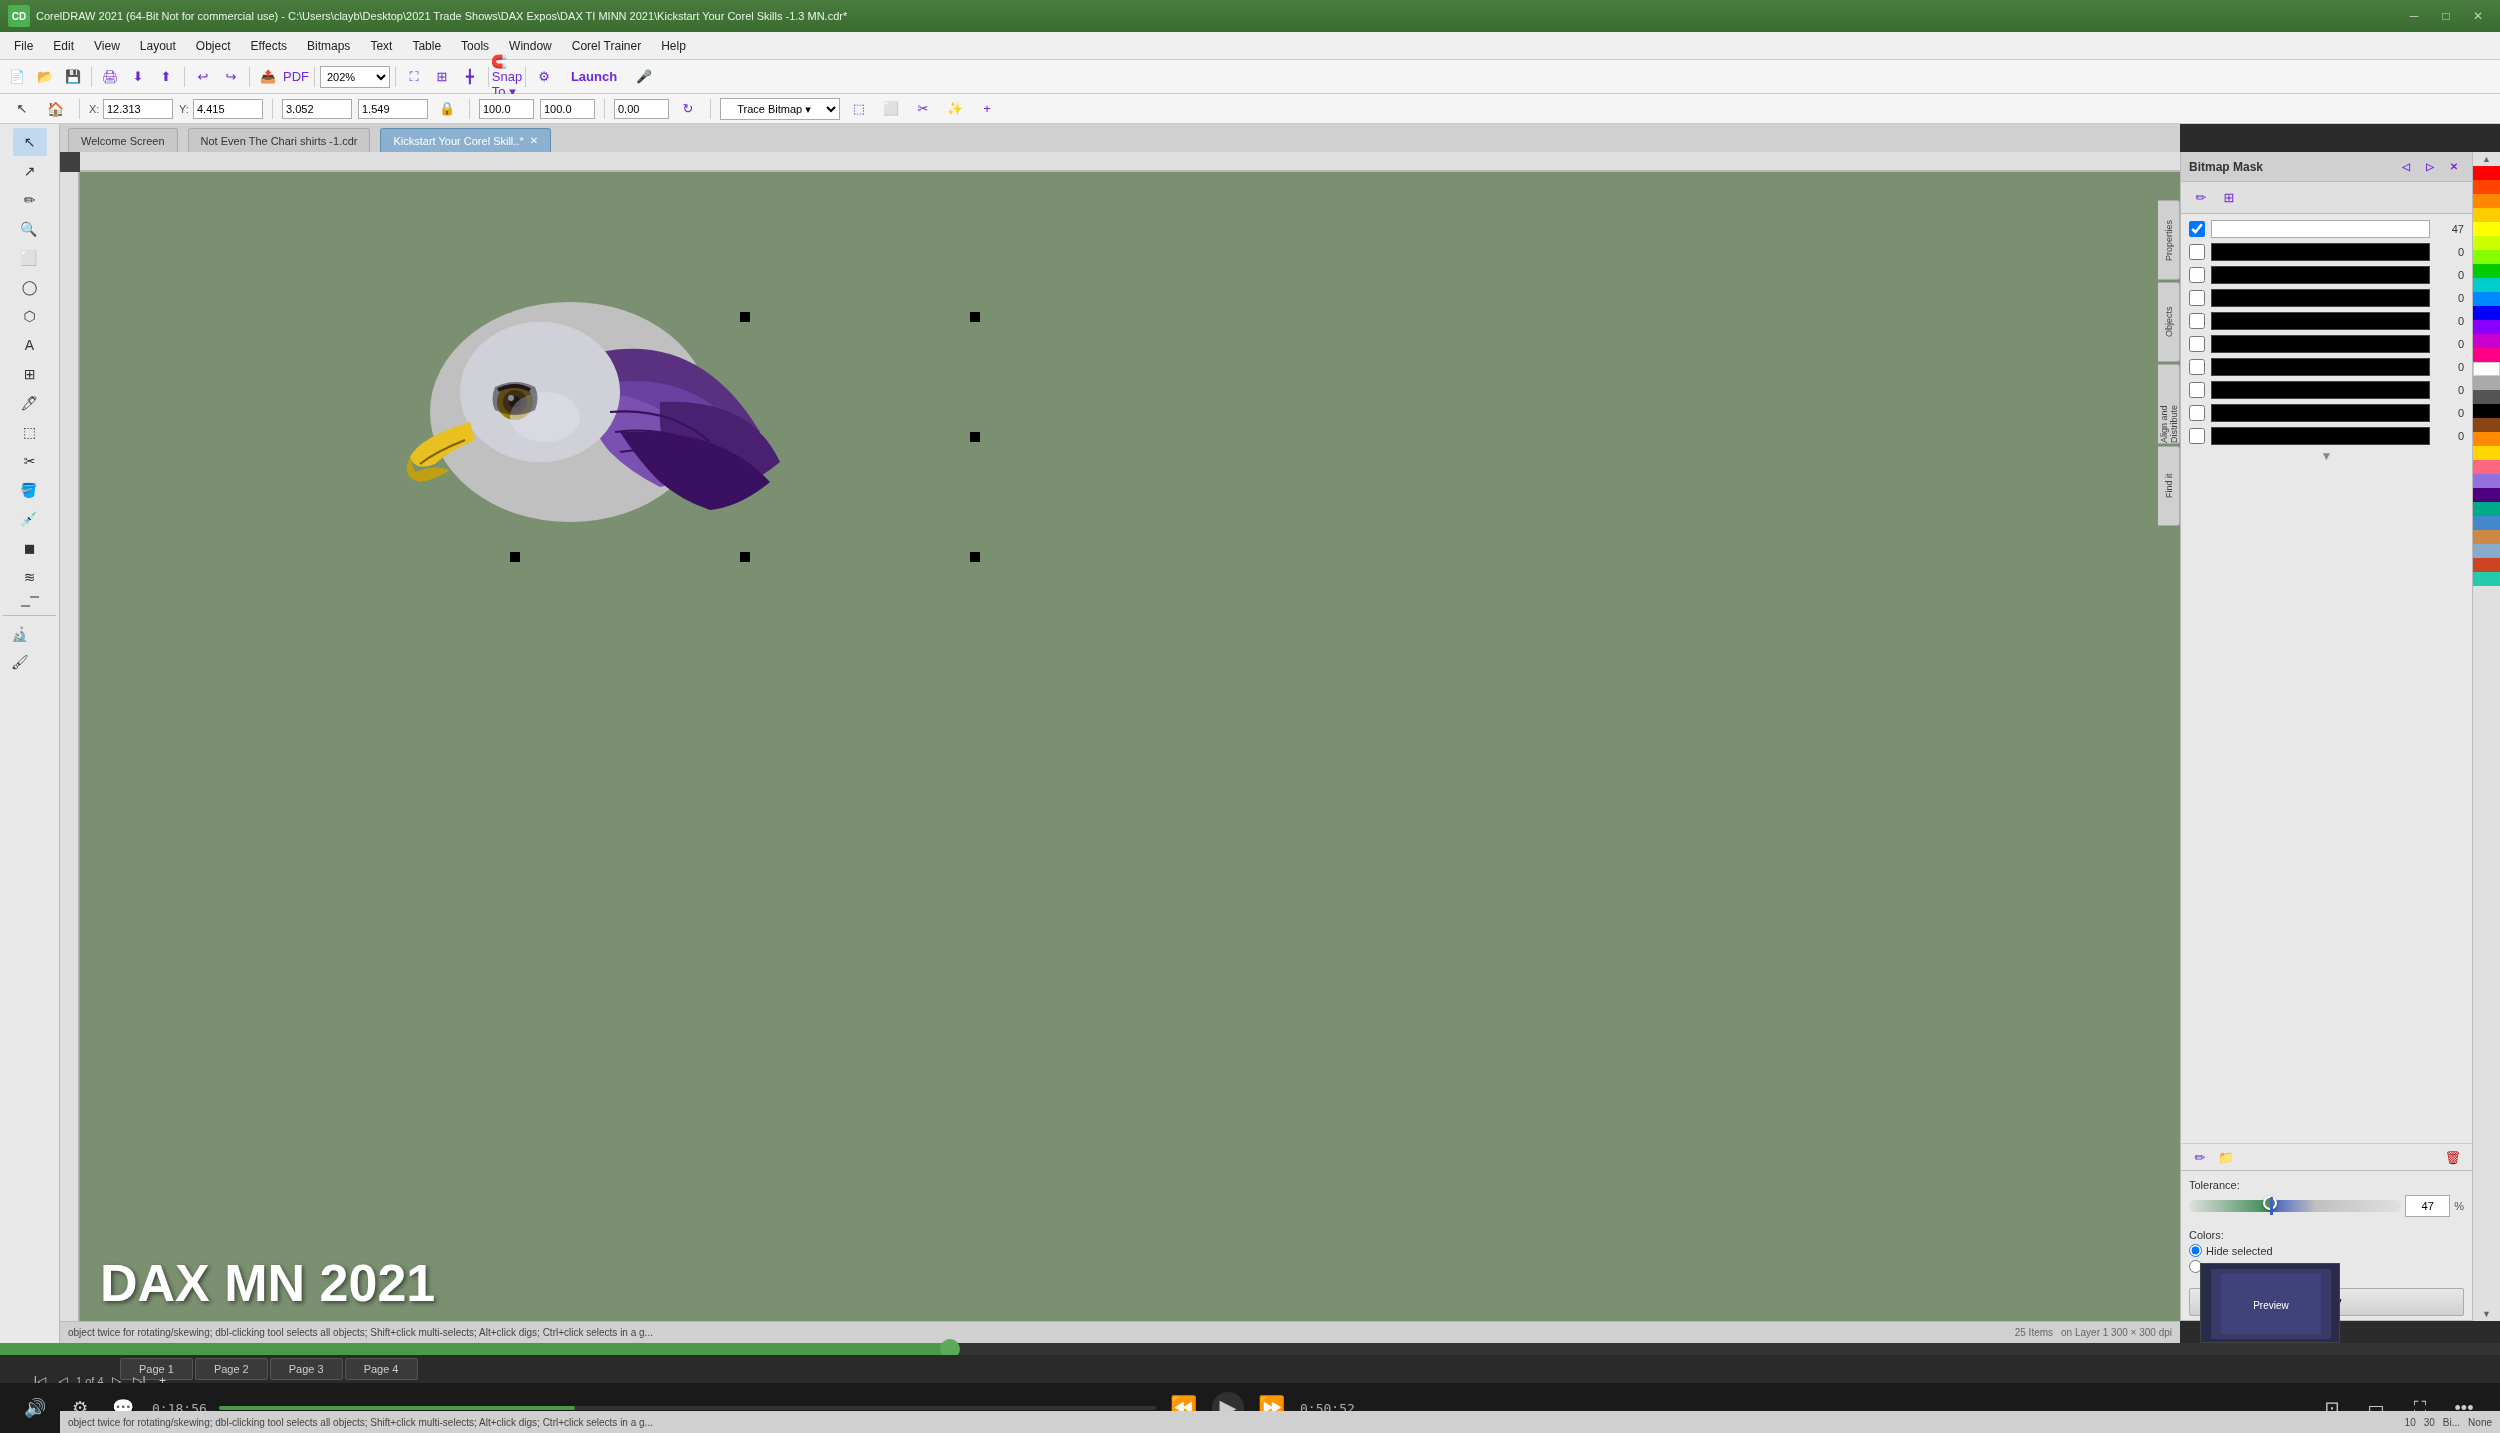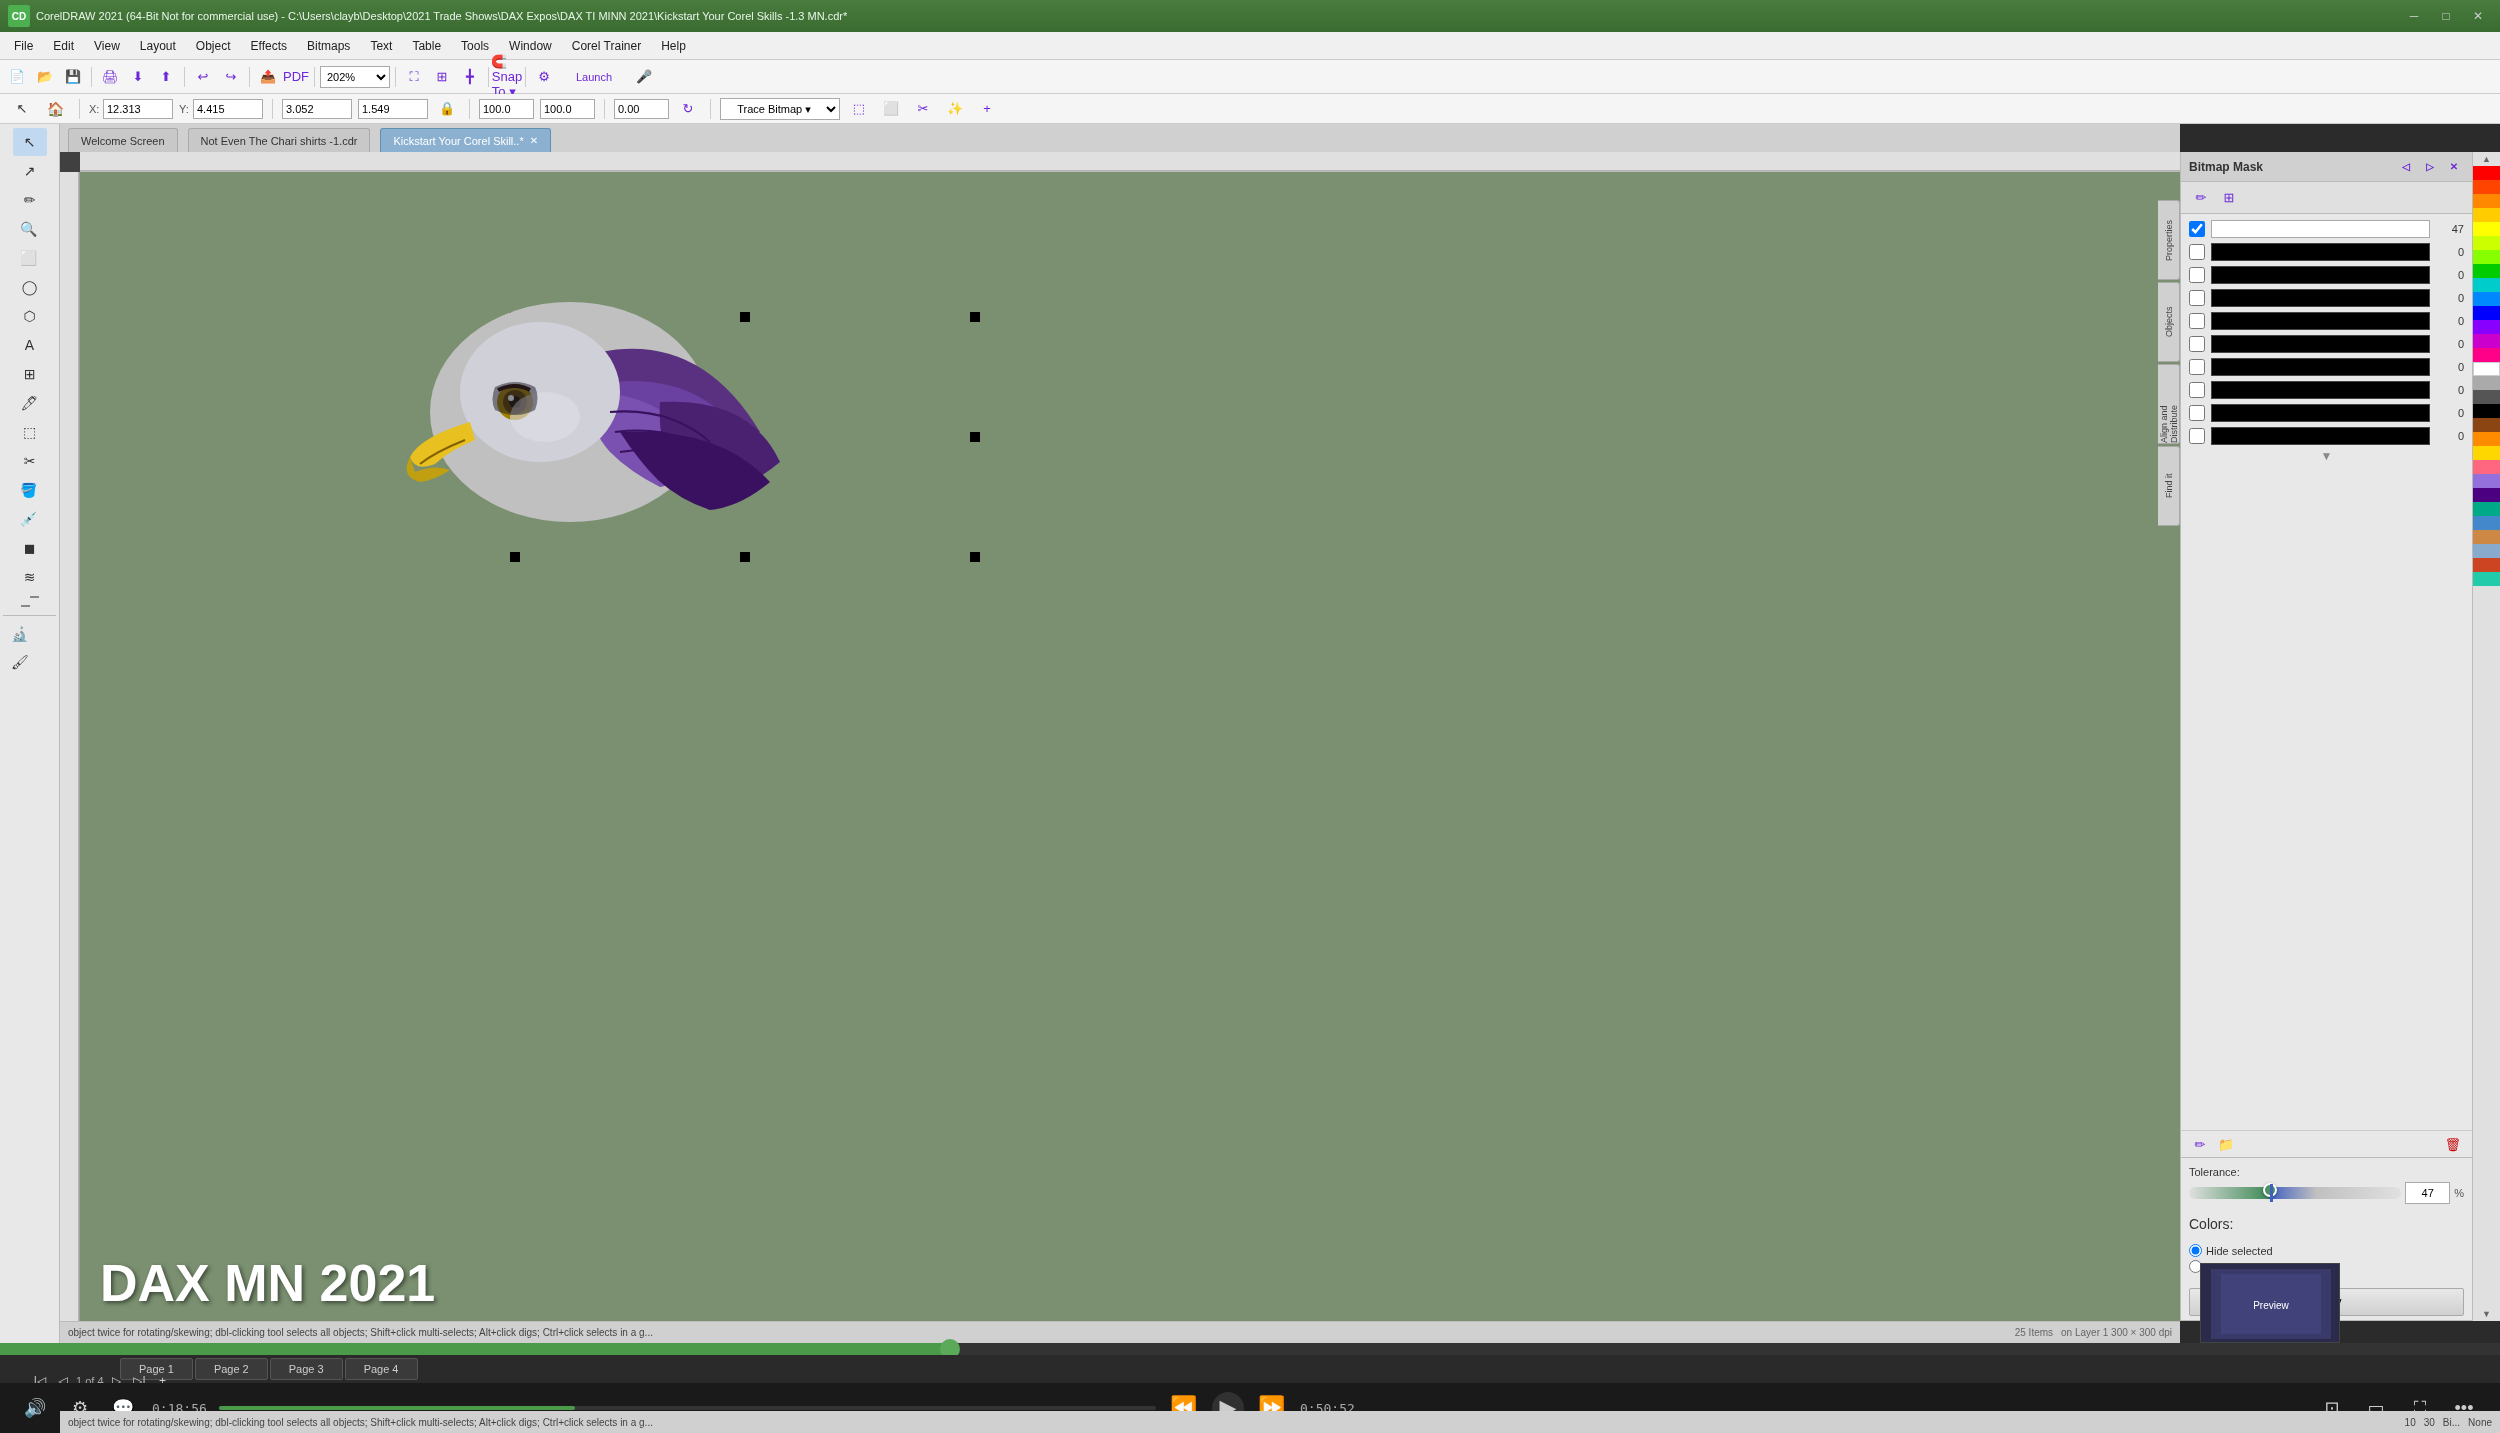--- a/index.html
+++ b/index.html
@@ -157,7 +157,7 @@
   <div class="tb-btn">🧲 Snap To ▾</div>
   <div class="tb-separator"></div>
   <div class="tb-btn">⚙</div>
-  <div class="tb-btn" style="width:70px; font-size:11px;">Launch</div>
+  <div class="tb-btn" style="width:70px; font-size:13px;font-weight:bold;">Launch</div>
   <div class="tb-btn">🎤</div>
 </div>
 

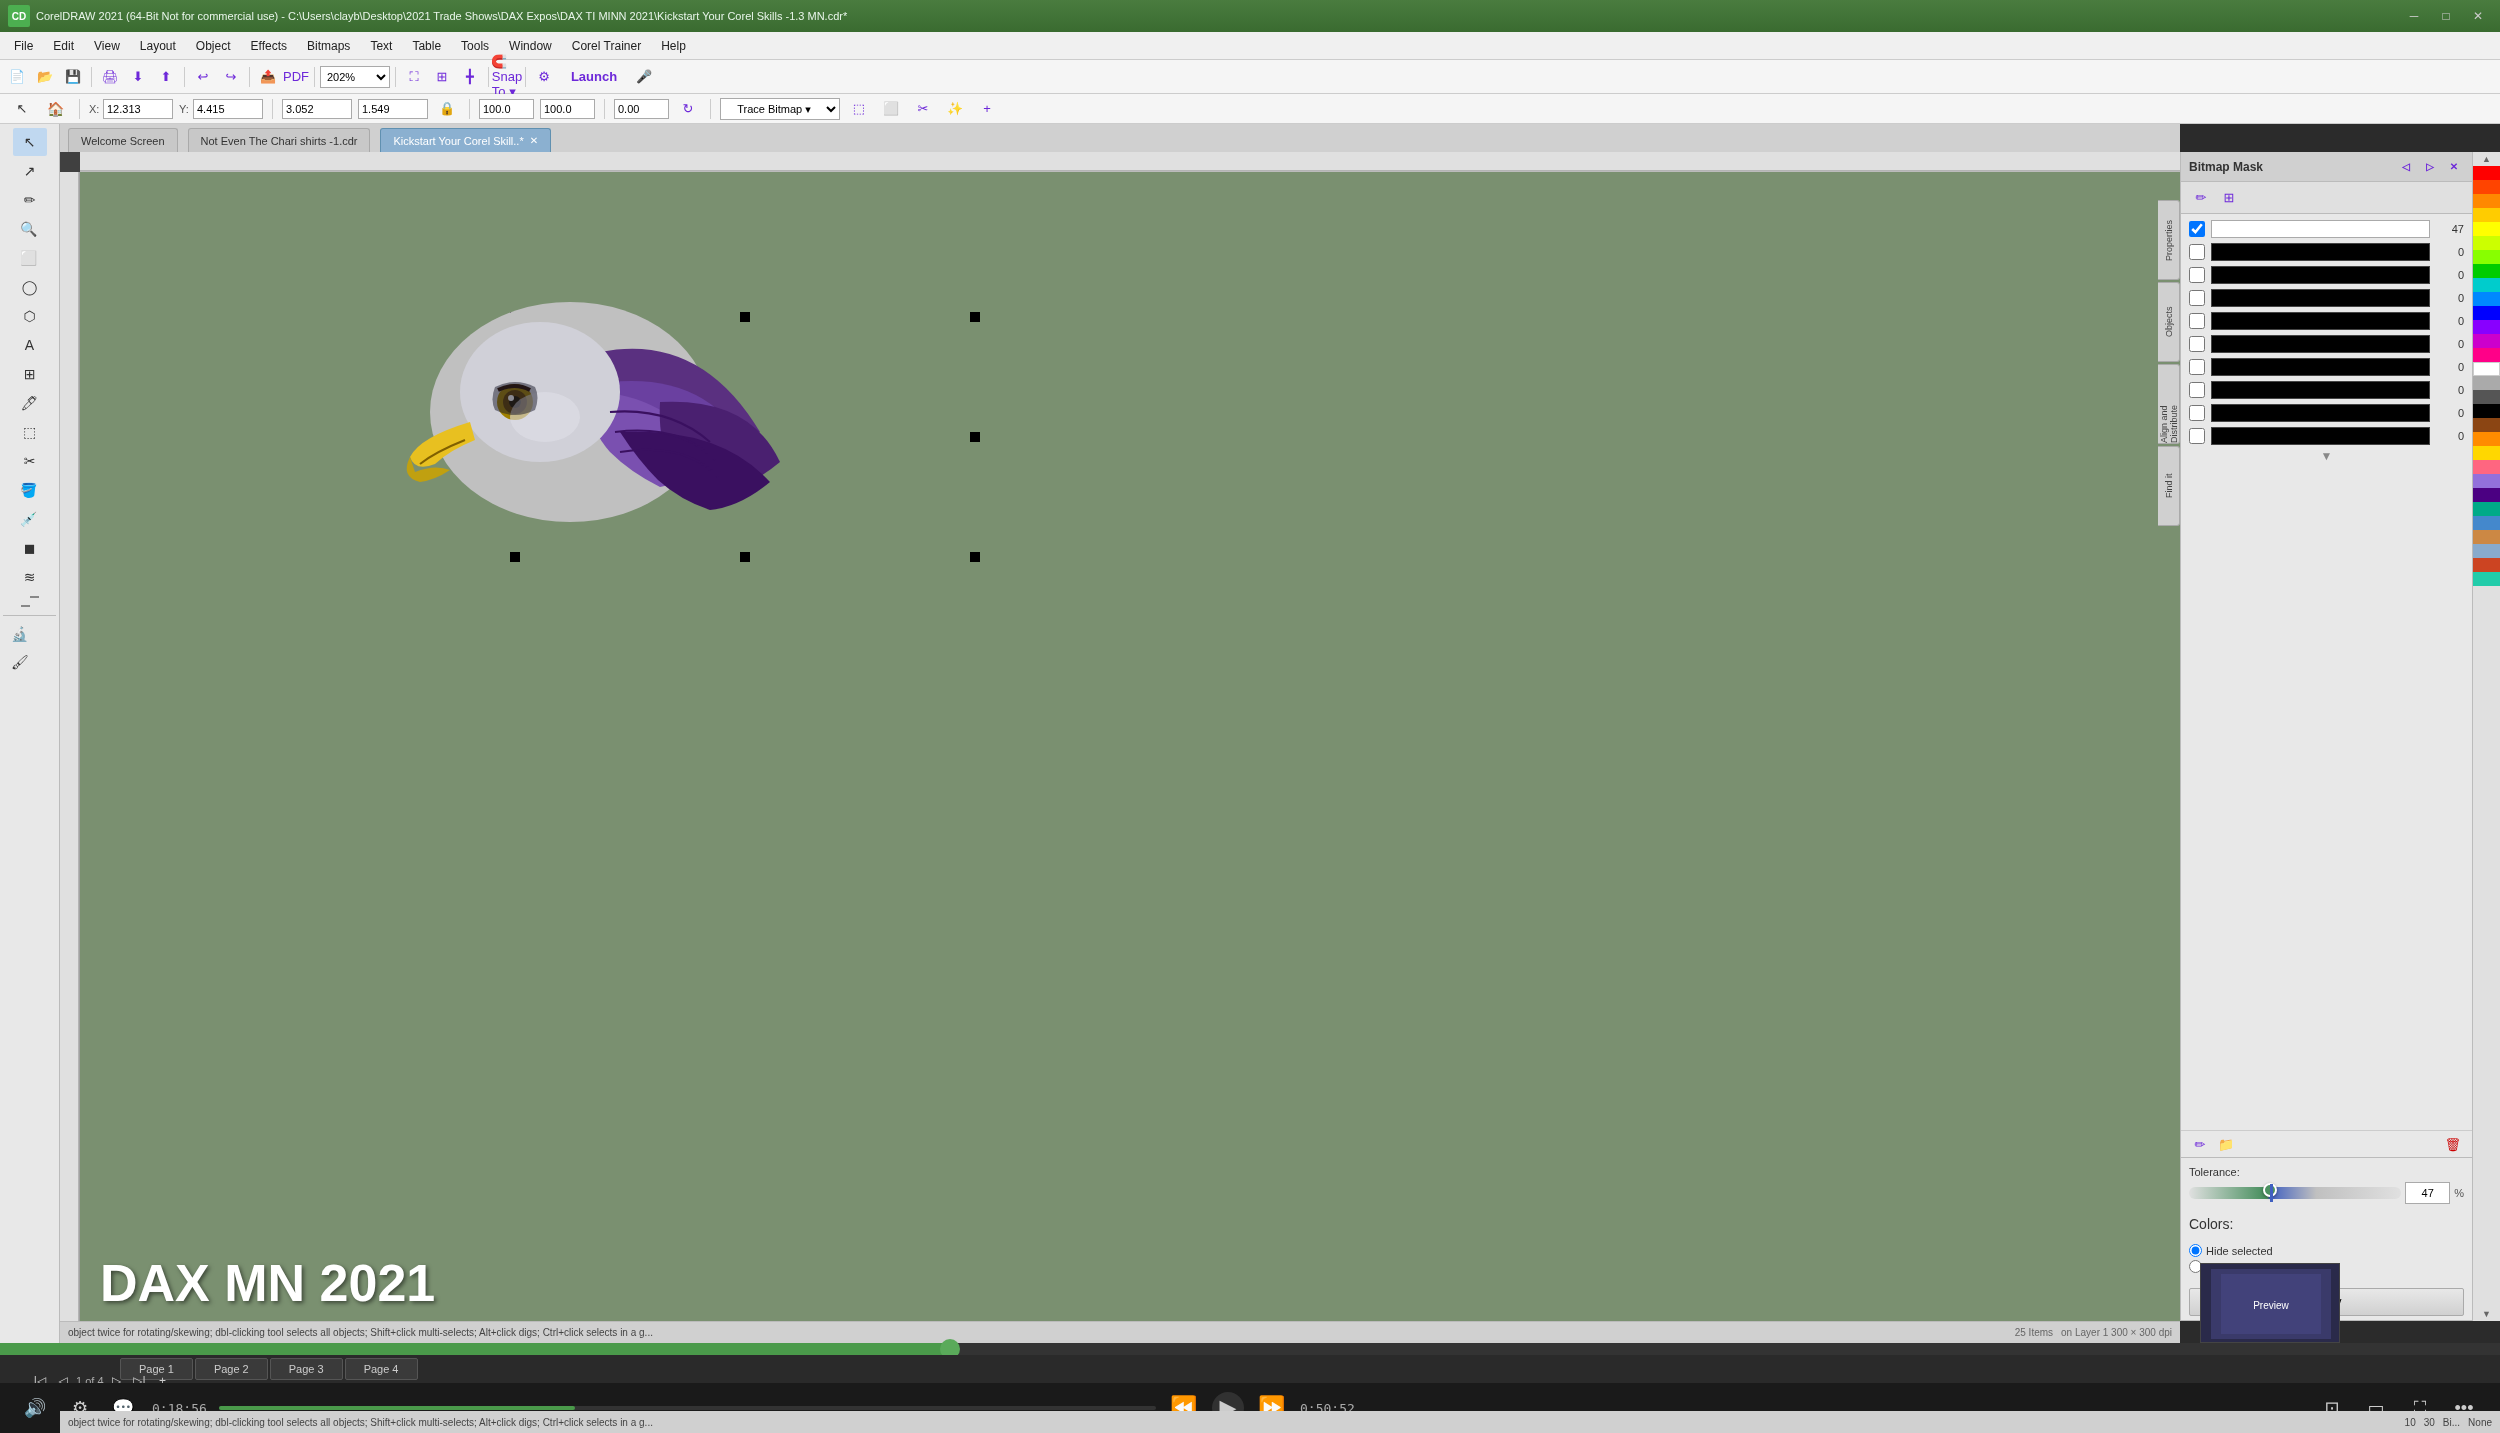--- a/index.html
+++ b/index.html
@@ -68,7 +68,7 @@
     .tolerance-input { width: 45px; height: 22px; border: 1px solid #aaa; text-align: center; font-size: 11px; }
     .pct-label { font-size: 11px; color: #555; }
     #colors-section { padding: 4px 8px 8px; }
-    .colors-label { font-size: 14px; color: #333; margin-bottom: 12px; }
+    .colors-label { font-size: 11px; color: #333; margin-bottom: 3px; }
     .radio-row { display: flex; align-items: center; gap: 4px; margin-bottom: 3px; }
     .radio-row label { font-size: 11px; color: #333; }
     #apply-btn { display: block; width: calc(100% - 16px); margin: 4px 8px; height: 28px; background: linear-gradient(to bottom, #e8e8e8, #d0d0d0); border: 1px solid #aaa; font-size: 12px; cursor: pointer; border-radius: 2px; }

